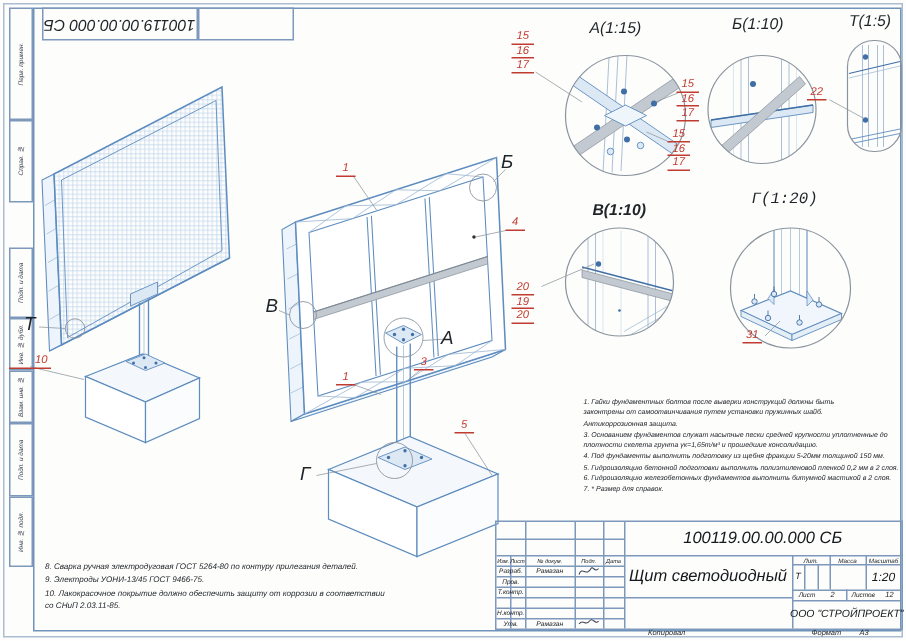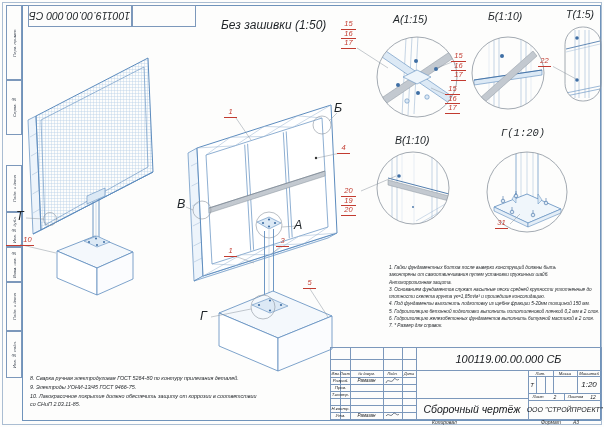--- a/index.html
+++ b/index.html
@@ -242,7 +242,6 @@
     </g>
   </svg>
 
-  <div class="lbl vtitle" style="left:221px;top:18px;">Без зашивки (1:50)</div>
 
   <div class="lbl dtitle" style="left:393px;top:13px;">А(1:15)</div>
   <div class="lbl dtitle" style="left:488px;top:10px;">Б(1:10)</div>

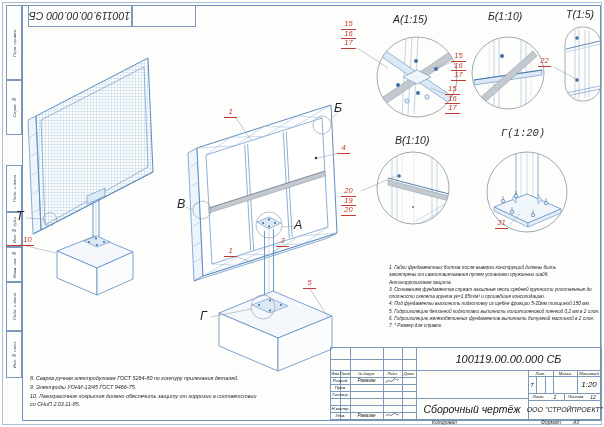--- a/index.html
+++ b/index.html
@@ -246,7 +246,7 @@
   <div class="lbl dtitle" style="left:393px;top:13px;">А(1:15)</div>
   <div class="lbl dtitle" style="left:488px;top:10px;">Б(1:10)</div>
   <div class="lbl dtitle" style="left:566px;top:8px;">Т(1:5)</div>
-  <div class="lbl dtitle" style="left:395px;top:134px;">В(1:10)</div>
+  <div class="lbl dtitle" style="left:395px;top:134px;font-weight:bold;">В(1:10)</div>
   <div class="lbl dtitle" style="left:501px;top:127px;font-family:Liberation Mono, monospace;">Г(1:20)</div>
 
   <div class="lbl letter" style="left:334px;top:101px;">Б</div>

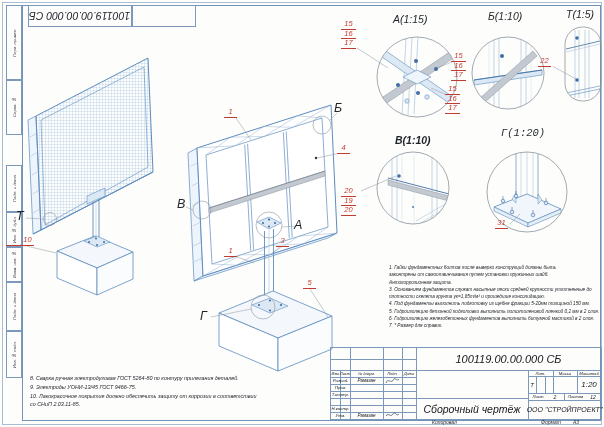--- a/index.html
+++ b/index.html
@@ -331,6 +331,7 @@
     <div class="hline" style="left:85px;top:50px;width:112px;"></div>
 
     <div class="tcell" style="left:85px;top:0;width:185px;height:22px;font-size:11px;">100119.00.00.000 СБ</div>
+    <div class="tcell" style="left:85px;top:22px;width:112px;height:28px;font-size:11px;">Щит светодиодный</div>
     <div class="tcell" style="left:85px;top:50px;width:112px;height:21px;font-size:10.5px;">Сборочный чертёж</div>
     <div class="tcell" style="left:197px;top:52px;width:73px;height:19px;font-size:7px;">ООО "СТРОЙПРОЕКТ"</div>
     <div class="tcell" style="left:197px;top:22px;width:25px;height:6px;font-size:4.2px;">Лит.</div>

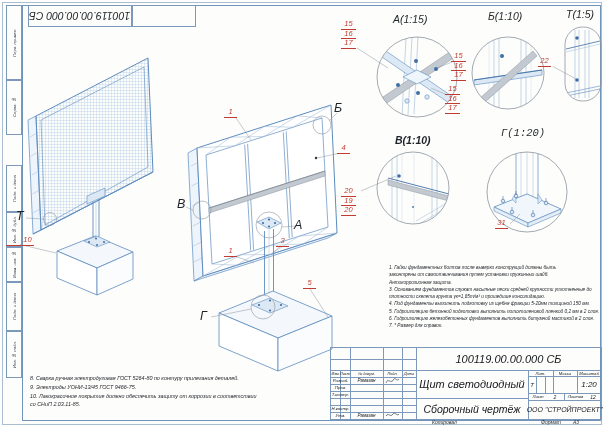--- a/index.html
+++ b/index.html
@@ -332,7 +332,6 @@
 
     <div class="tcell" style="left:85px;top:0;width:185px;height:22px;font-size:11px;">100119.00.00.000 СБ</div>
     <div class="tcell" style="left:85px;top:22px;width:112px;height:28px;font-size:11px;">Щит светодиодный</div>
-    <div class="tcell" style="left:85px;top:50px;width:112px;height:21px;font-size:10.5px;">Сборочный чертёж</div>
     <div class="tcell" style="left:197px;top:52px;width:73px;height:19px;font-size:7px;">ООО "СТРОЙПРОЕКТ"</div>
     <div class="tcell" style="left:197px;top:22px;width:25px;height:6px;font-size:4.2px;">Лит.</div>
     <div class="tcell" style="left:222px;top:22px;width:24px;height:6px;font-size:4.2px;">Масса</div>

